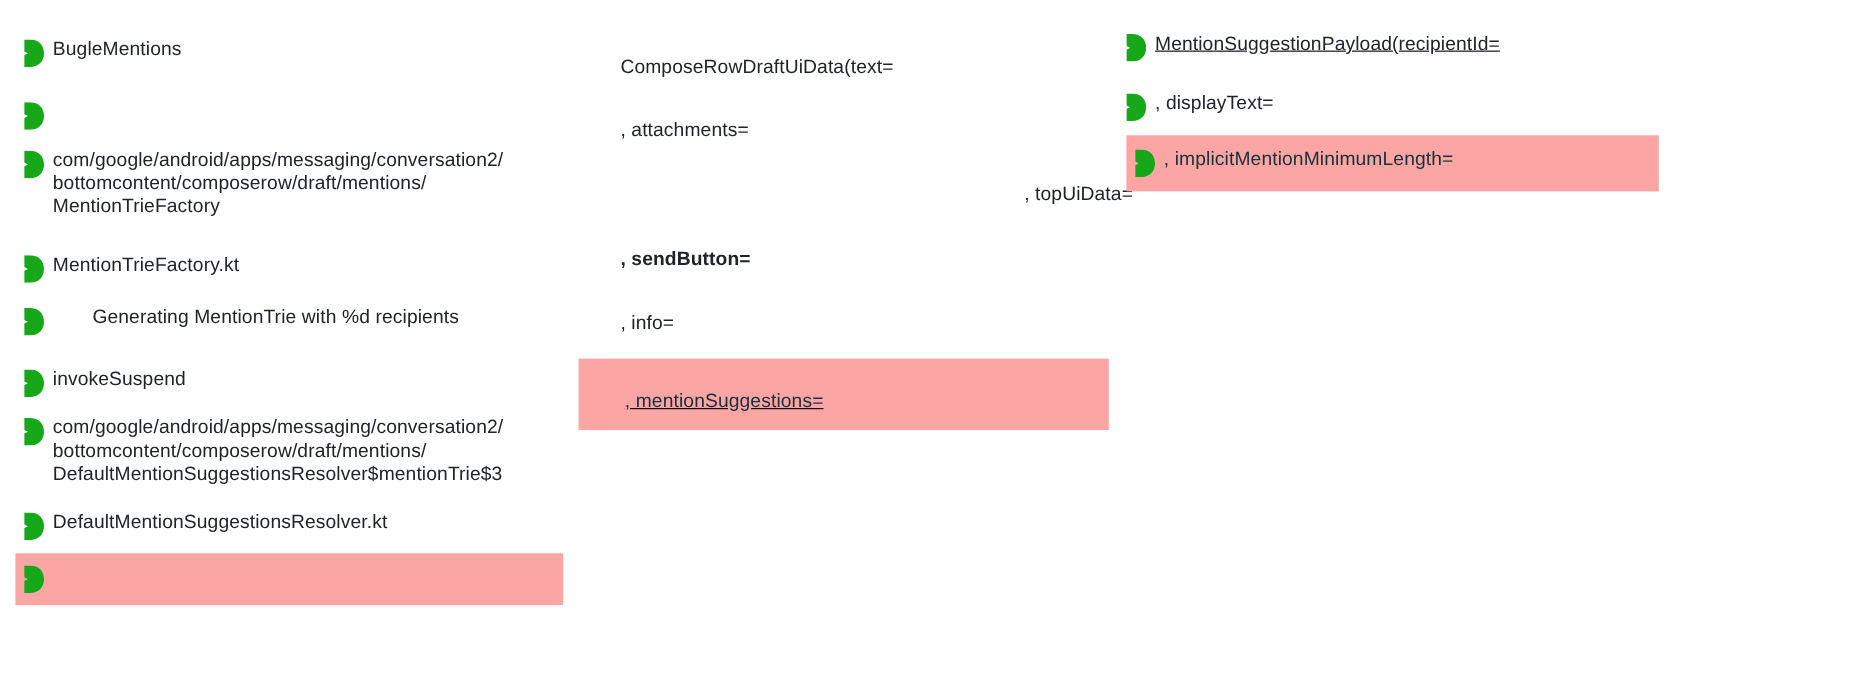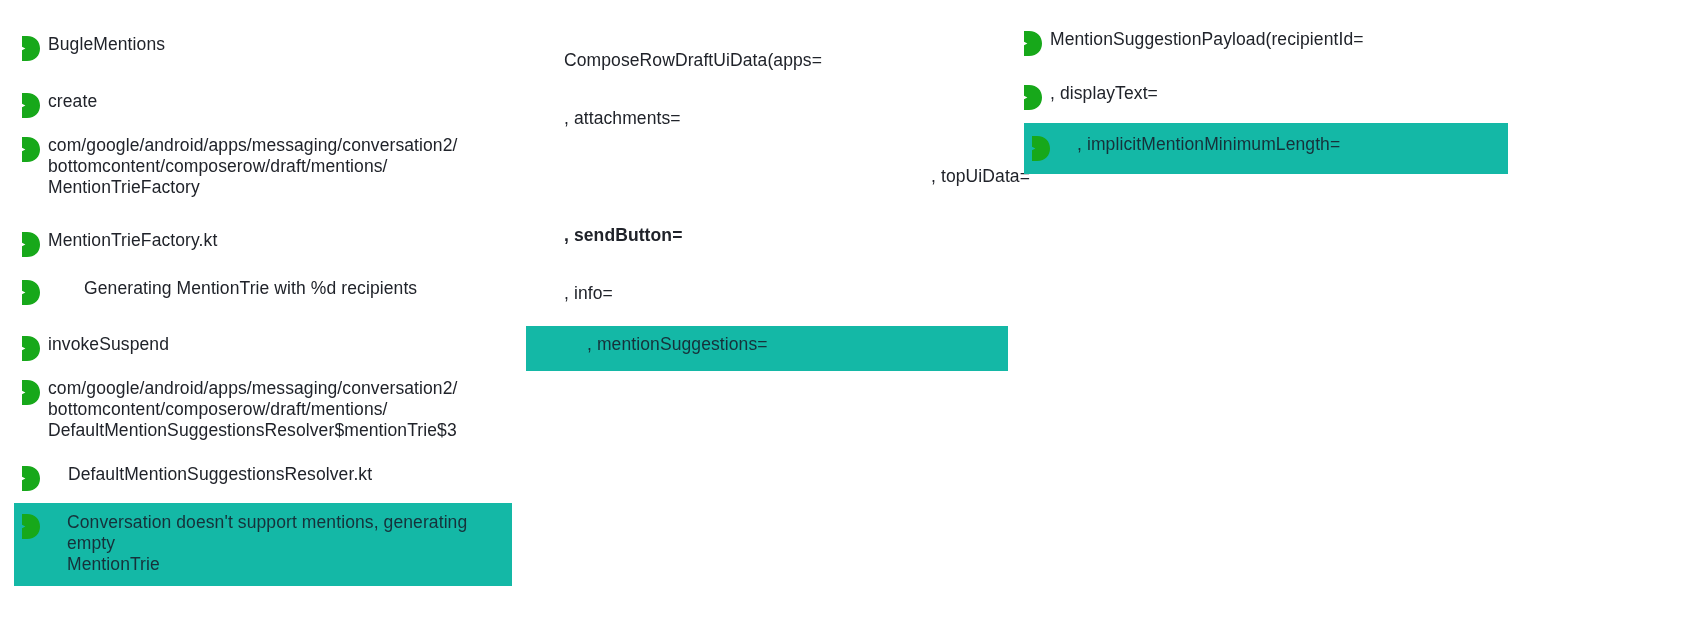--- a/index.html
+++ b/index.html
@@ -199,7 +199,7 @@
       </div>
     </div>
   <div class="column col-right">
-      <div class="row" style="top: 27px;">
+      <div class="row" style="top: 27px; text-decoration: underline;">
         <span class="icon-slot">
           <svg class="kotlin-mark" viewBox="0 0 18 25">
             <path d="M0,0 L5,0 C13.5,0 18,5.6 18,12.5 C18,19.4 13.5,25 5,25 L0,25 L0,14.2 L3.4,12.5 L0,10.8 Z" fill="#17a81a"></path>

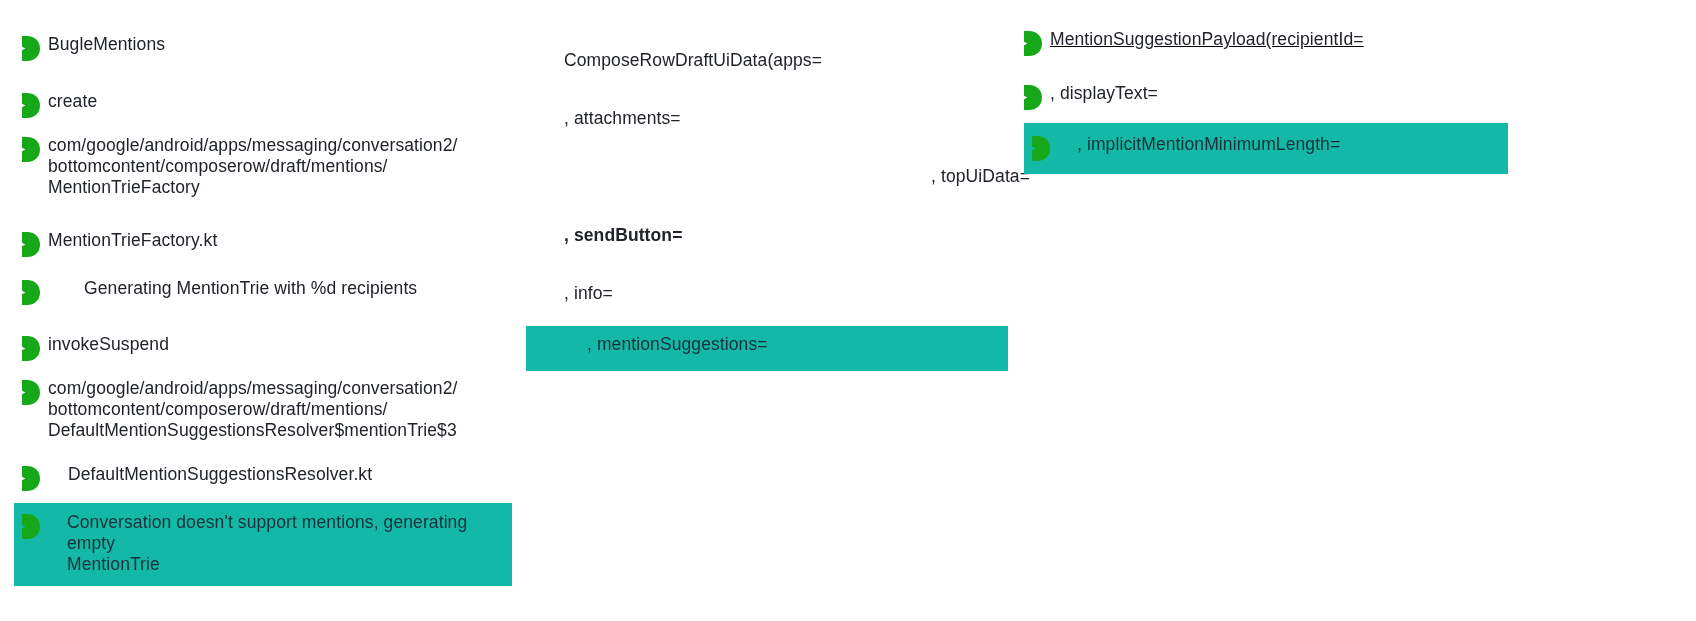--- a/index.html
+++ b/index.html
@@ -175,7 +175,7 @@
   <div class="column col-mid">
       <div class="row" style="top: 48px;">
         <span class="icon-spacer"></span>
-        <span class="row-text">ComposeRowDraftUiData(apps=</span>
+        <span class="row-text">ComposeRowDraftUiData(text=</span>
       </div>
       <div class="row" style="top: 106px;">
         <span class="icon-spacer"></span>

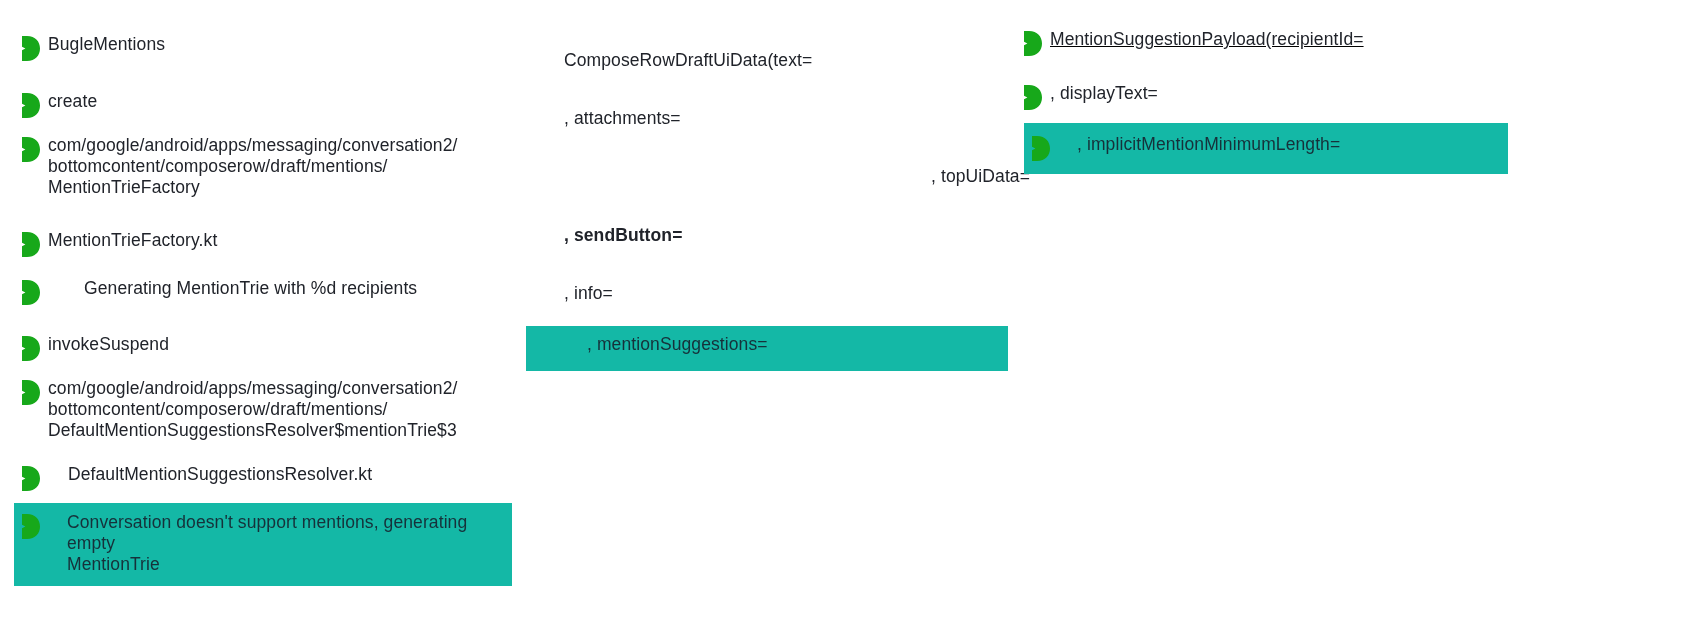--- a/index.html
+++ b/index.html
@@ -108,7 +108,6 @@
             <path d="M0,0 L5,0 C13.5,0 18,5.6 18,12.5 C18,19.4 13.5,25 5,25 L0,25 L0,14.2 L3.4,12.5 L0,10.8 Z" fill="#17a81a"></path>
           </svg>
         </span>
-        <span class="row-text">create</span>
       </div>
       <div class="row" style="top: 133px;">
         <span class="icon-slot">

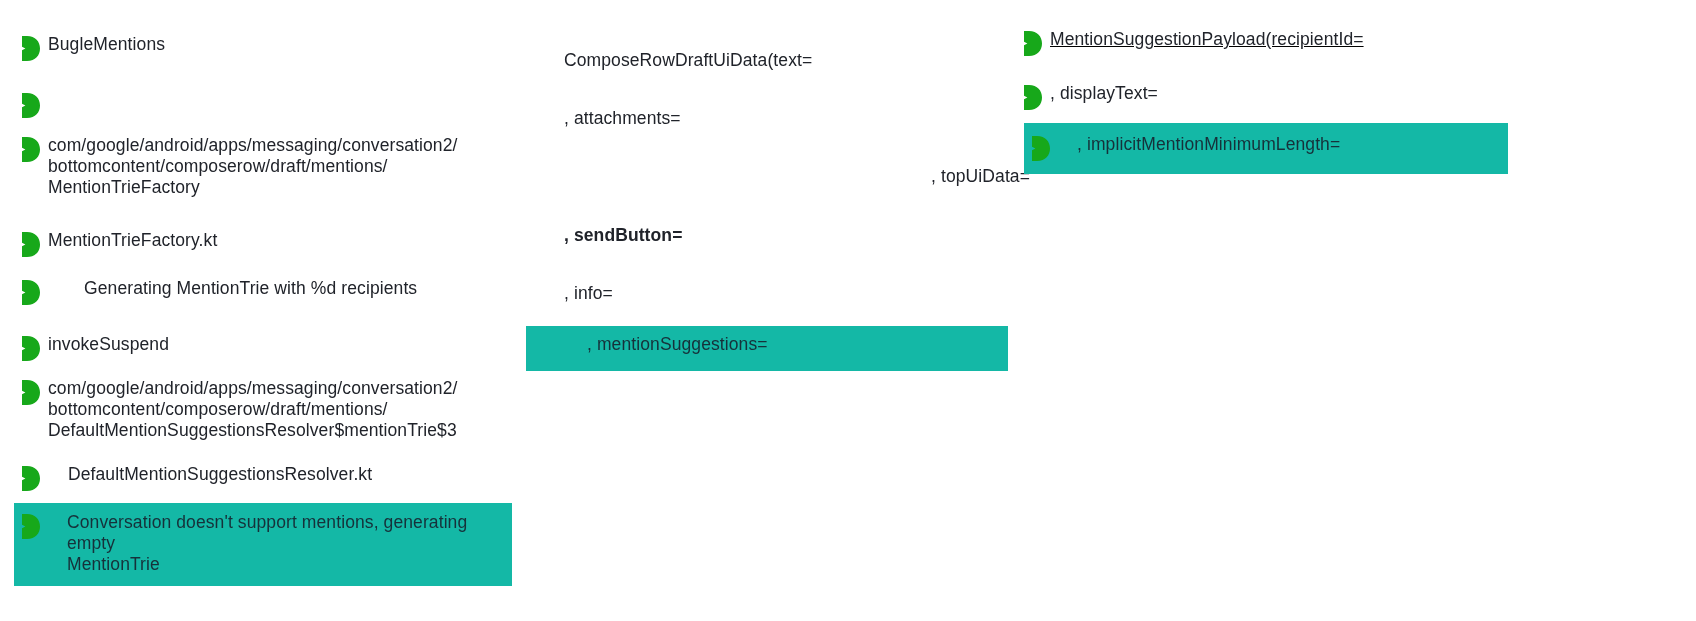--- a/index.html
+++ b/index.html
@@ -39,8 +39,7 @@
     box-sizing: border-box;
   }
   .row.highlight {
-    background: #14b8a6;
-    gap: 19px;
+    background: #fca5a5;
   }
 
   

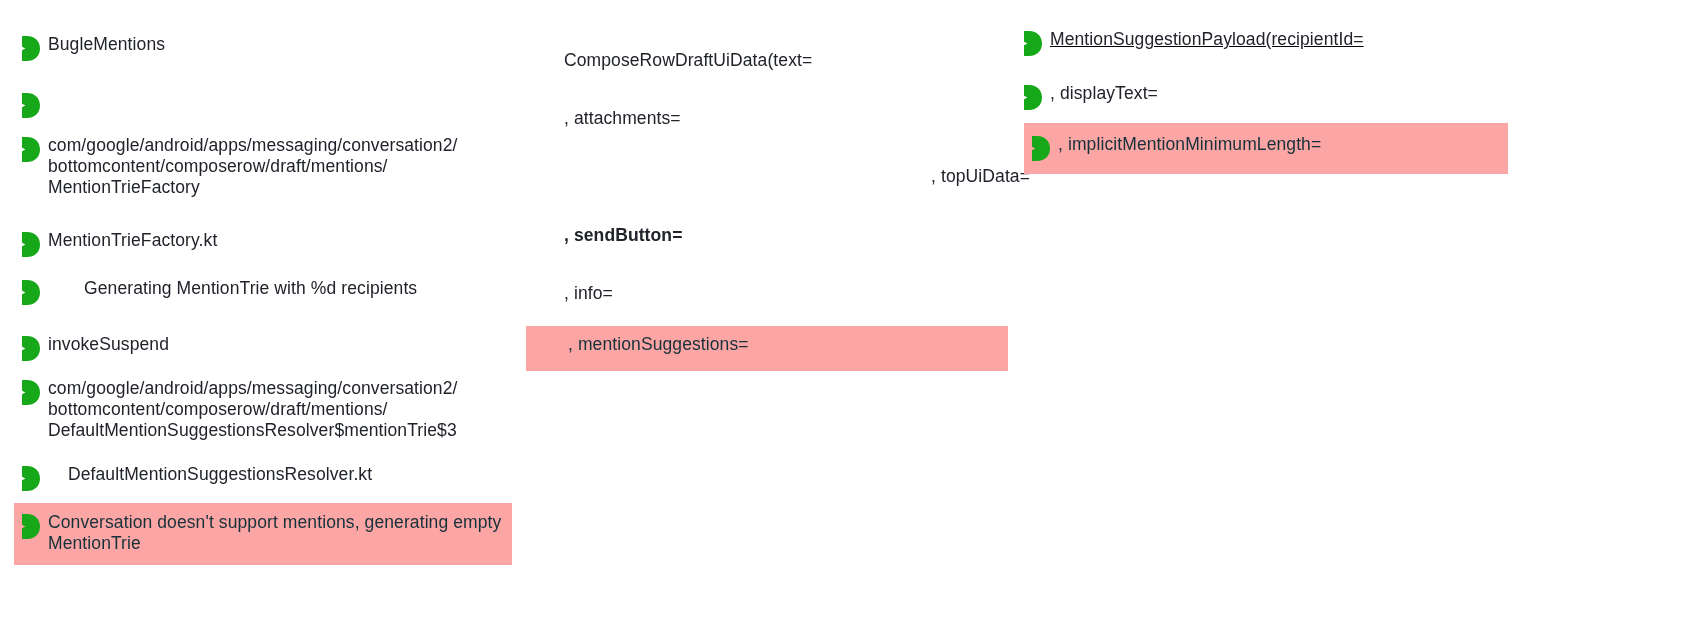--- a/index.html
+++ b/index.html
@@ -81,7 +81,7 @@
 
   
   .col-mid .row { left: 14px; width: 500px; padding: 2px 4px; }
-  .col-mid .row.highlight { left: 6px; width: 482px; padding: 8px 4px 16px 16px; }
+  .col-mid .row.highlight { left: 6px; width: 482px; padding: 28px 4px 16px 16px; text-decoration: underline; }
 
   
   .col-right .row { left: 14px; width: 540px; padding: 2px 4px 2px 0; }

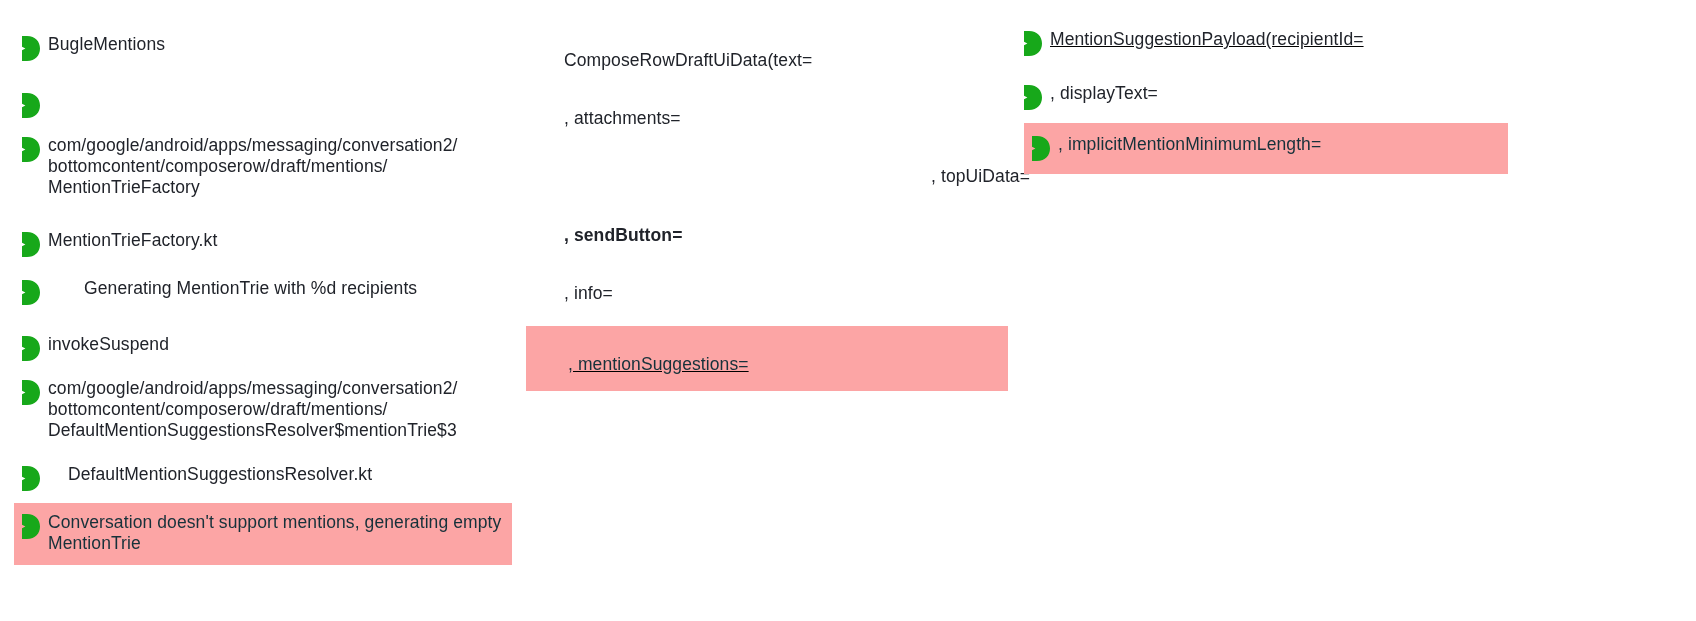--- a/index.html
+++ b/index.html
@@ -152,7 +152,7 @@
 bottomcontent/composerow/draft/mentions/
 DefaultMentionSuggestionsResolver$mentionTrie$3</span>
       </div>
-      <div class="row" style="top: 462px; gap: 20px;">
+      <div class="row" style="top: 462px;">
         <span class="icon-slot">
           <svg class="kotlin-mark" viewBox="0 0 18 25">
             <path d="M0,0 L5,0 C13.5,0 18,5.6 18,12.5 C18,19.4 13.5,25 5,25 L0,25 L0,14.2 L3.4,12.5 L0,10.8 Z" fill="#17a81a"></path>

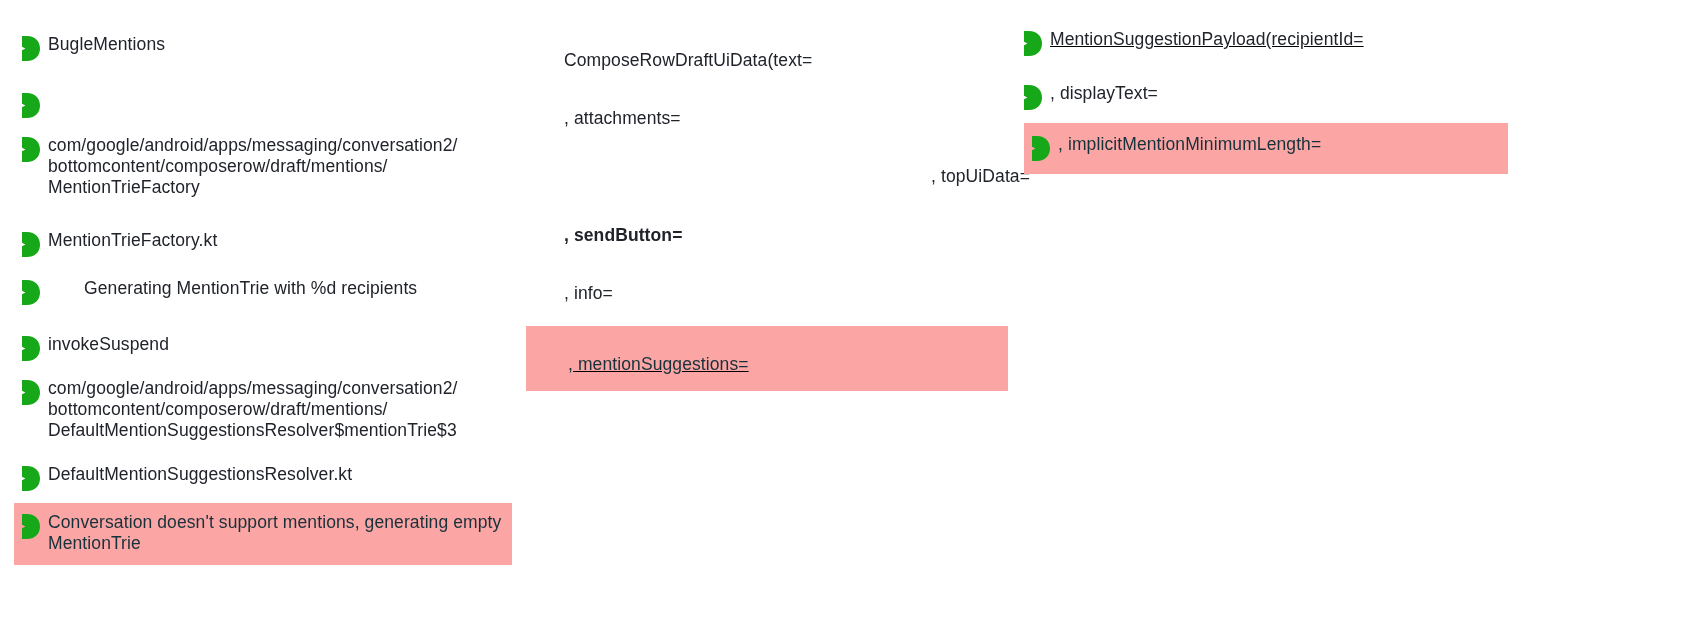--- a/index.html
+++ b/index.html
@@ -166,8 +166,6 @@
             <path d="M0,0 L5,0 C13.5,0 18,5.6 18,12.5 C18,19.4 13.5,25 5,25 L0,25 L0,14.2 L3.4,12.5 L0,10.8 Z" fill="#17a81a"></path>
           </svg>
         </span>
-        <span class="row-text">Conversation doesn't support mentions, generating empty
-MentionTrie</span>
       </div>
     </div>
   <div class="column col-mid">

